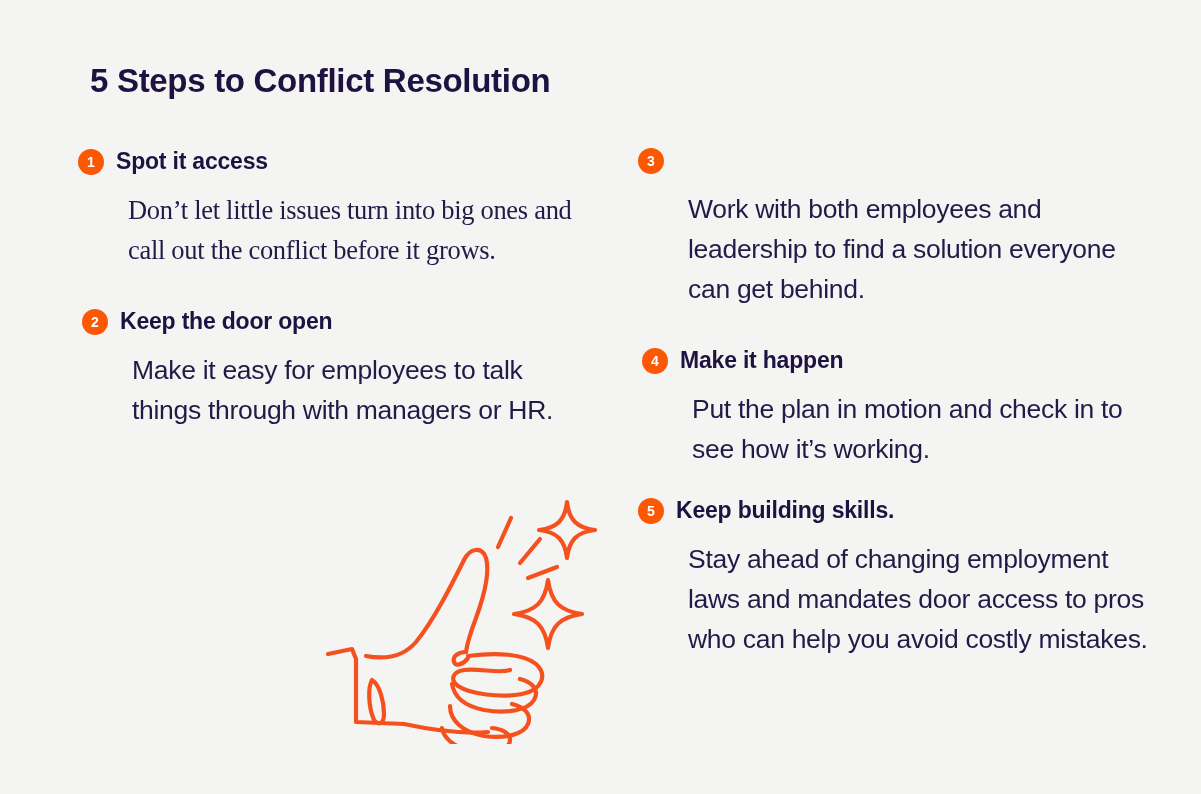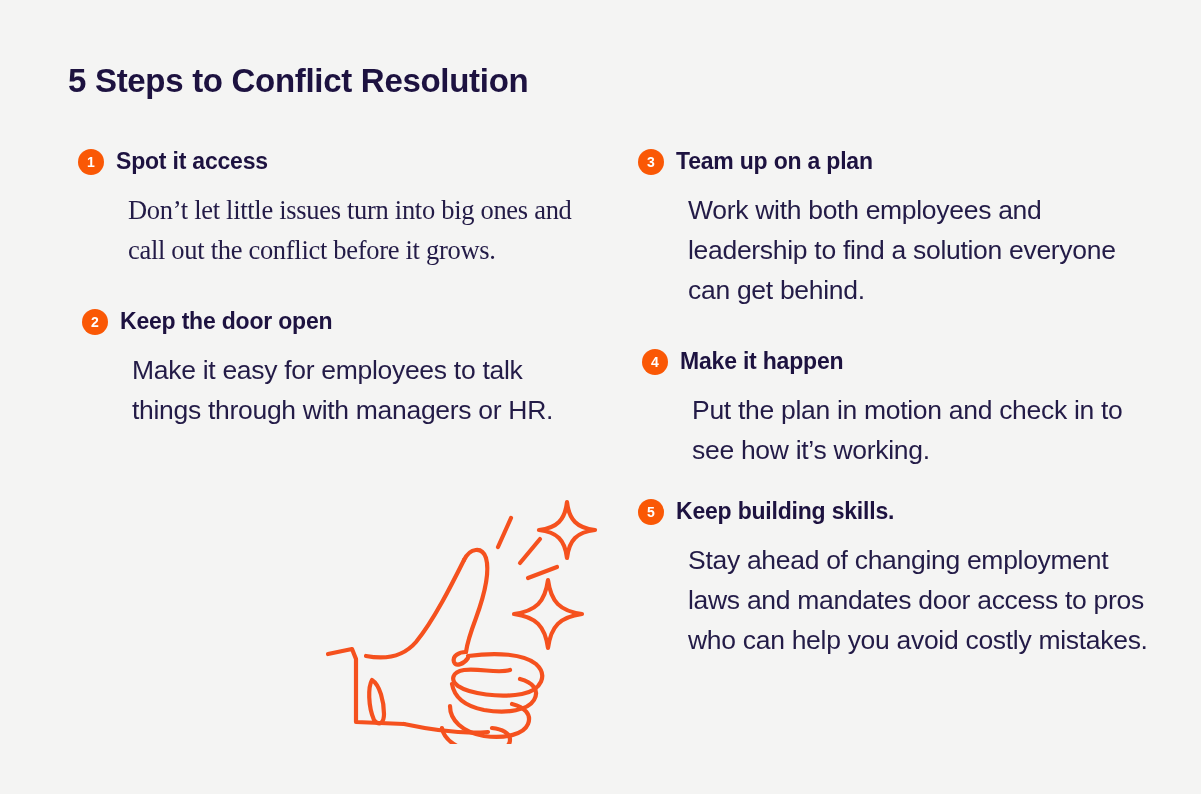--- a/index.html
+++ b/index.html
@@ -25,7 +25,7 @@
   
   .page-title {
     position: absolute;
-    left: 68px;
+    left: 90px;
     top: 62px;
     font-size: 33px;
     font-weight: bold;

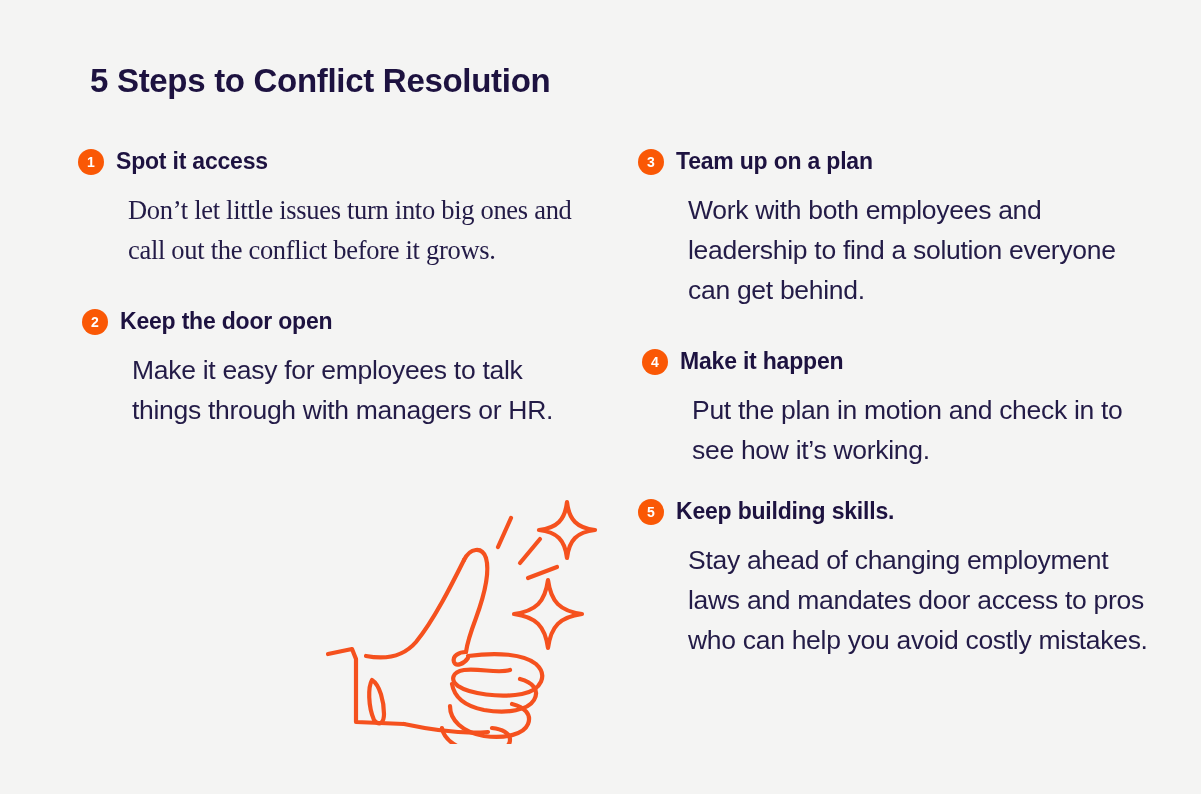--- a/index.html
+++ b/index.html
@@ -135,7 +135,6 @@
     <div class="step indent-2">
       <div class="step-head">
         <div class="badge">3</div>
-        <div class="step-title">Team up on a plan</div>
       </div>
       <div class="step-body">Work with both employees and leadership to find a solution everyone can get behind.</div>
     </div>

